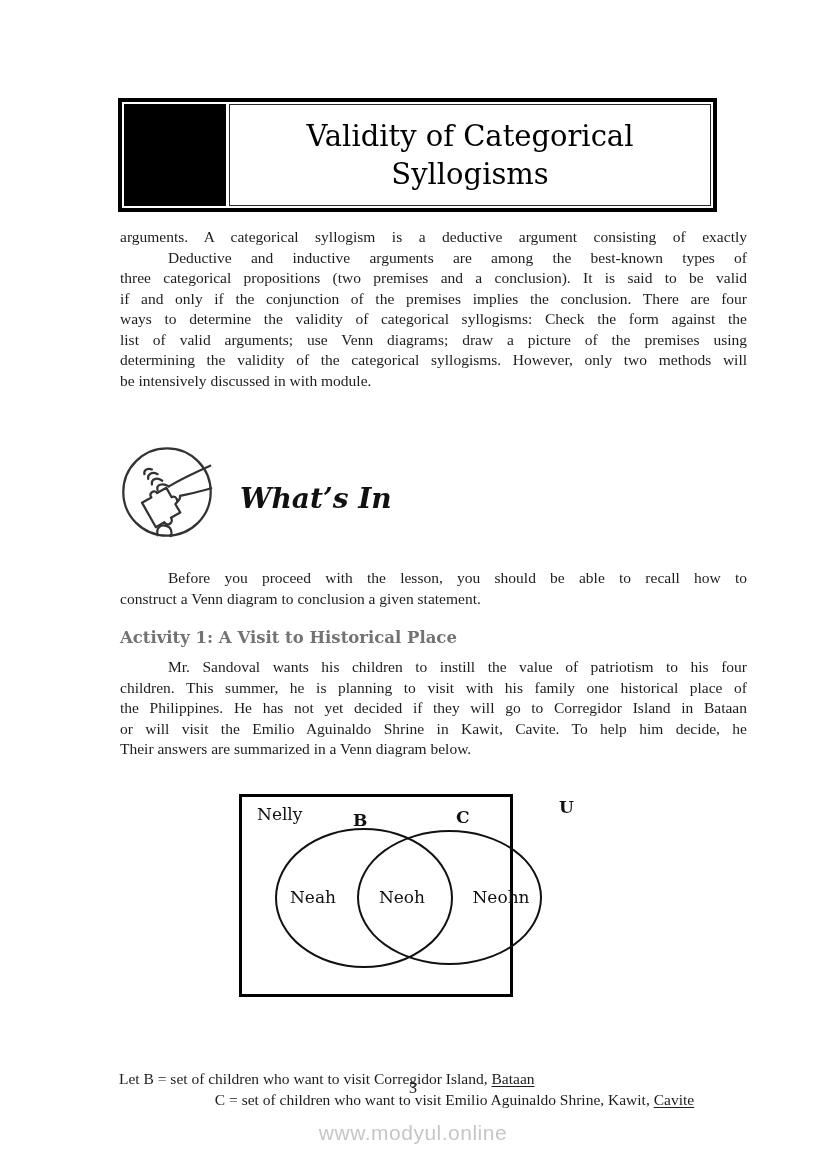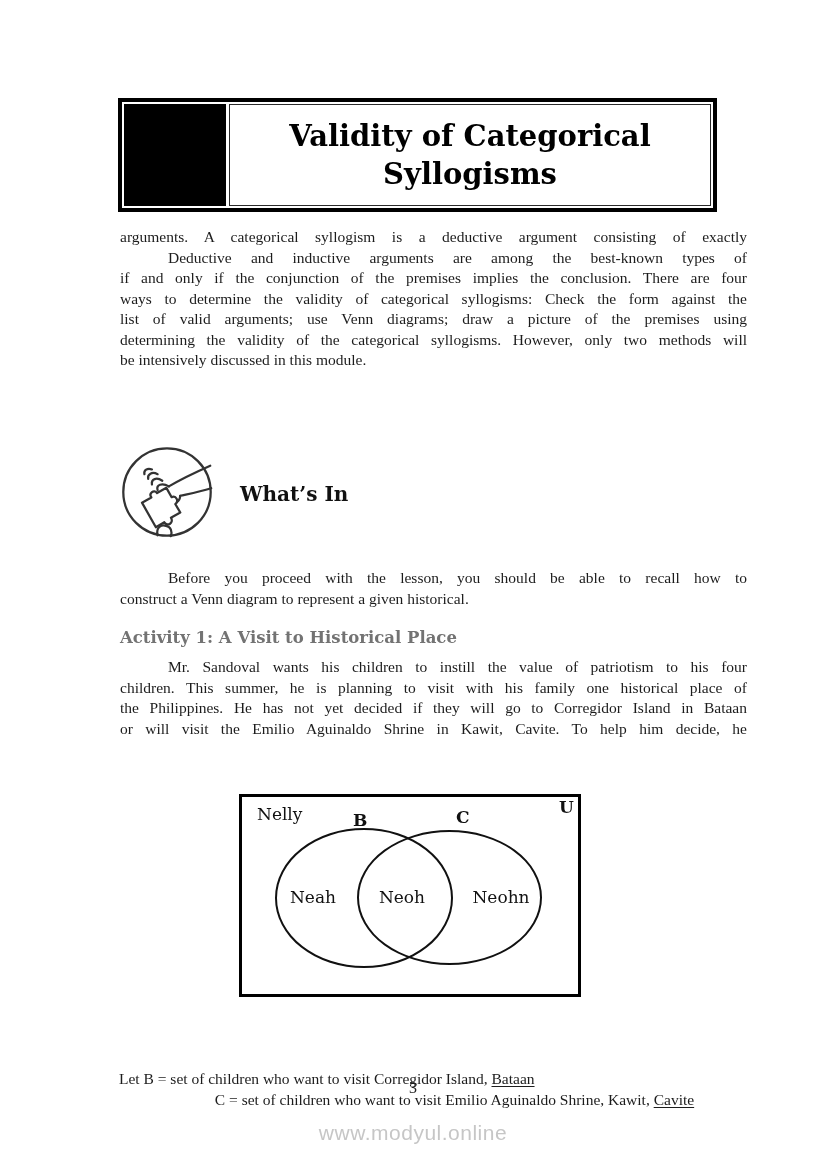--- a/index.html
+++ b/index.html
@@ -24,7 +24,7 @@
   .header-title{
     flex:1;box-sizing:border-box;border:1px solid #2a2a2a;
     display:flex;flex-direction:column;justify-content:center;align-items:center;
-    font-family:"DejaVu Serif", serif;font-weight:bold;
+    font-family:"DejaVu Serif", serif;font-weight:normal;
     font-size:29px;line-height:38px;color:#000;text-align:center;
   }
   

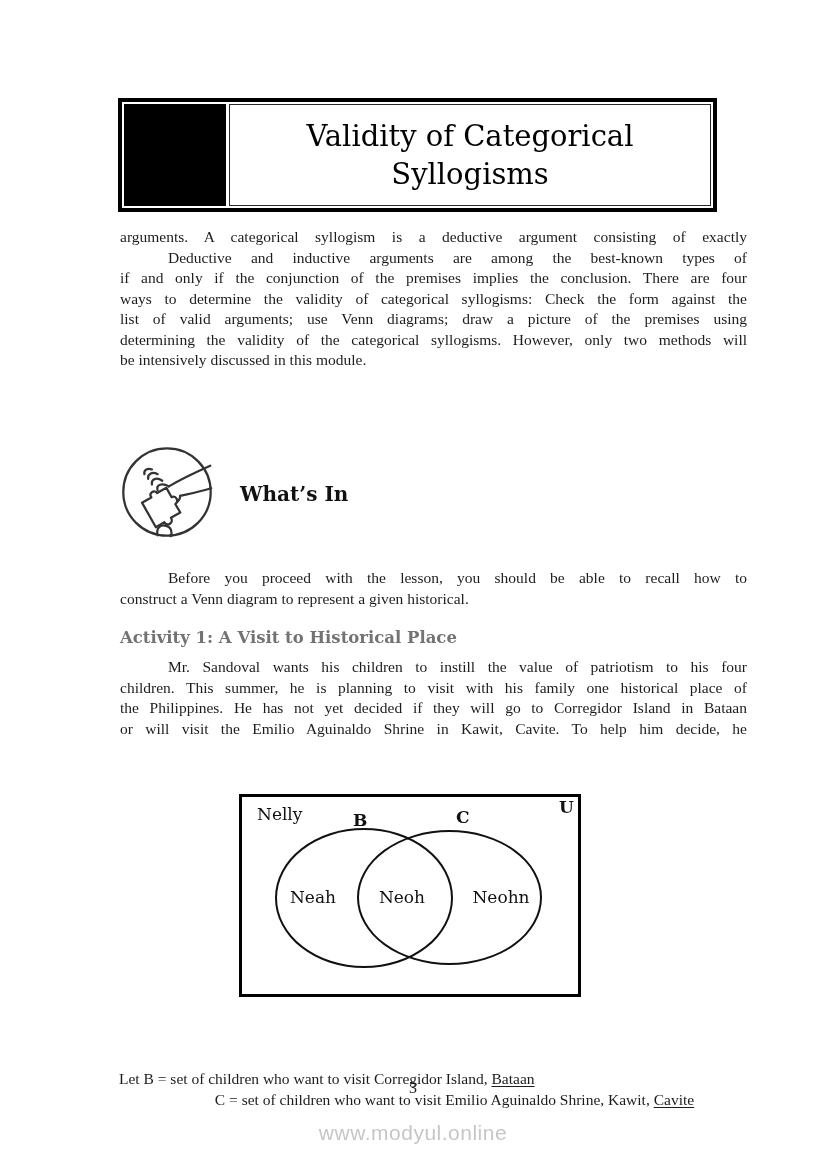--- a/index.html
+++ b/index.html
@@ -97,6 +97,7 @@
   <div class="para" style="top:227px;">
       <div class="tline">arguments. A categorical syllogism is a deductive argument consisting of exactly</div>
       <div class="tline tline-indent">Deductive and inductive arguments are among the best-known types of</div>
+      <div class="tline">three categorical propositions (two premises and a conclusion). It is said to be valid</div>
       <div class="tline">if and only if the conjunction of the premises implies the conclusion. There are four</div>
       <div class="tline">ways to determine the validity of categorical syllogisms: Check the form against the</div>
       <div class="tline">list of valid arguments; use Venn diagrams; draw a picture of the premises using</div>

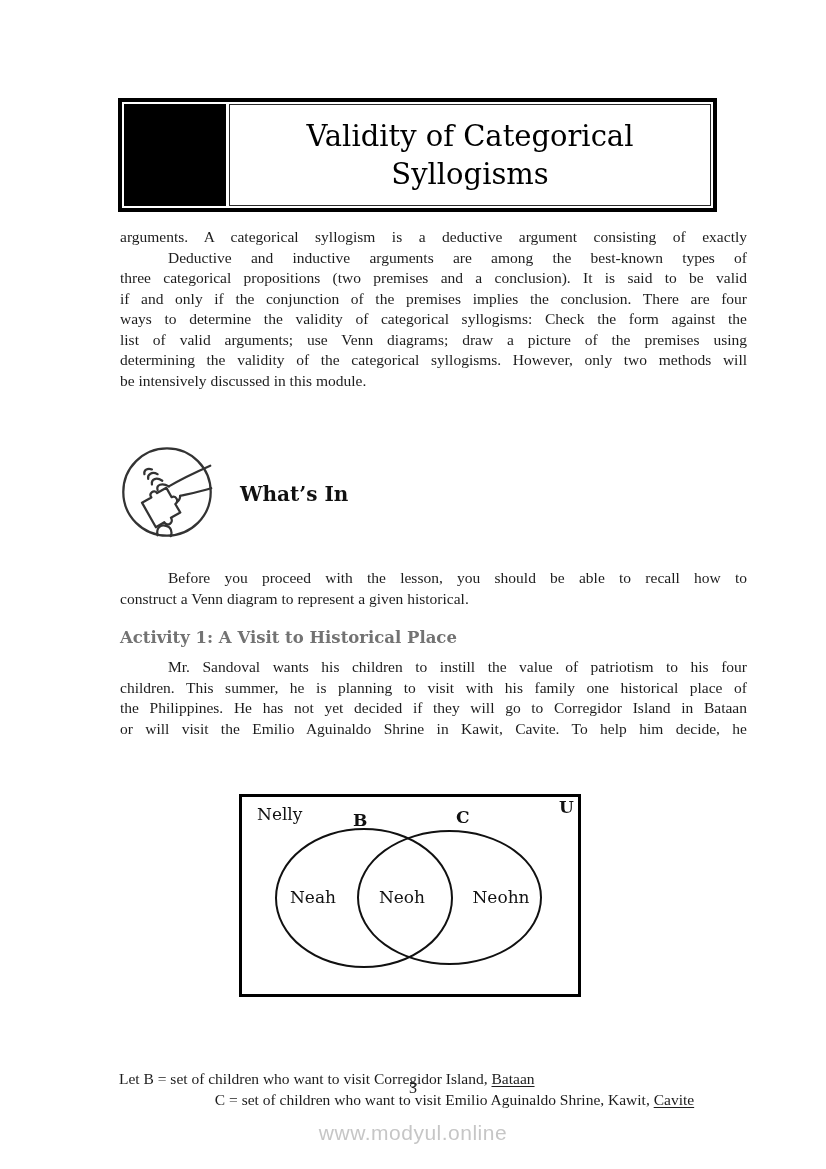--- a/index.html
+++ b/index.html
@@ -102,7 +102,7 @@
       <div class="tline">ways to determine the validity of categorical syllogisms: Check the form against the</div>
       <div class="tline">list of valid arguments; use Venn diagrams; draw a picture of the premises using</div>
       <div class="tline">determining the validity of the categorical syllogisms. However, only two methods will</div>
-      <div class="tline tline-last">be intensively discussed in this module.</div>
+      <div class="tline tline-last">be intensively discussed in with module.</div>
     </div>
 
   <div class="wi-icon">

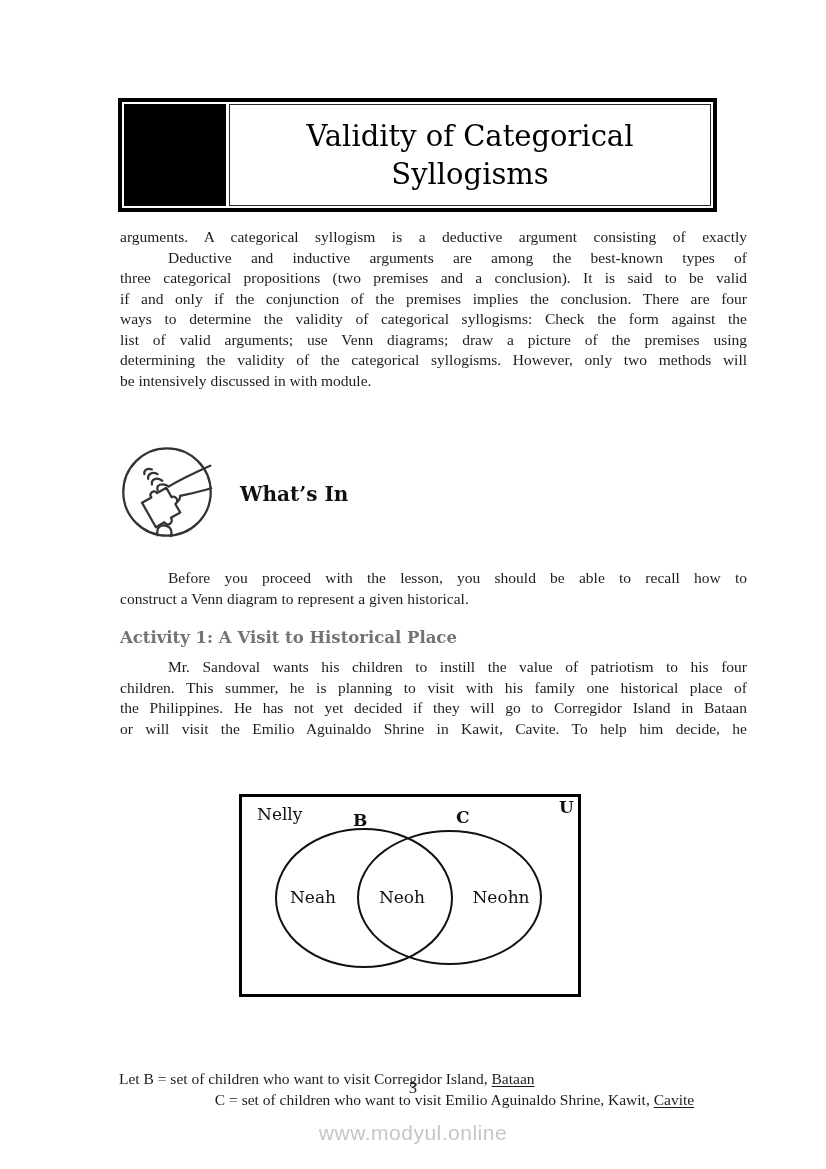--- a/index.html
+++ b/index.html
@@ -39,8 +39,8 @@
   .wi-icon{position:absolute;left:120px;top:444px;width:94px;height:96px;}
   .wi-heading{
     position:absolute;left:240px;top:482px;
-    font-family:"DejaVu Serif", serif;font-weight:bold;
-    font-size:20px;color:#111;
+    font-family:"DejaVu Serif", serif;font-weight:bold;font-style:italic;
+    font-size:28px;color:#111;
   }
   .activity-heading{
     position:absolute;left:120px;top:628px;width:627px;

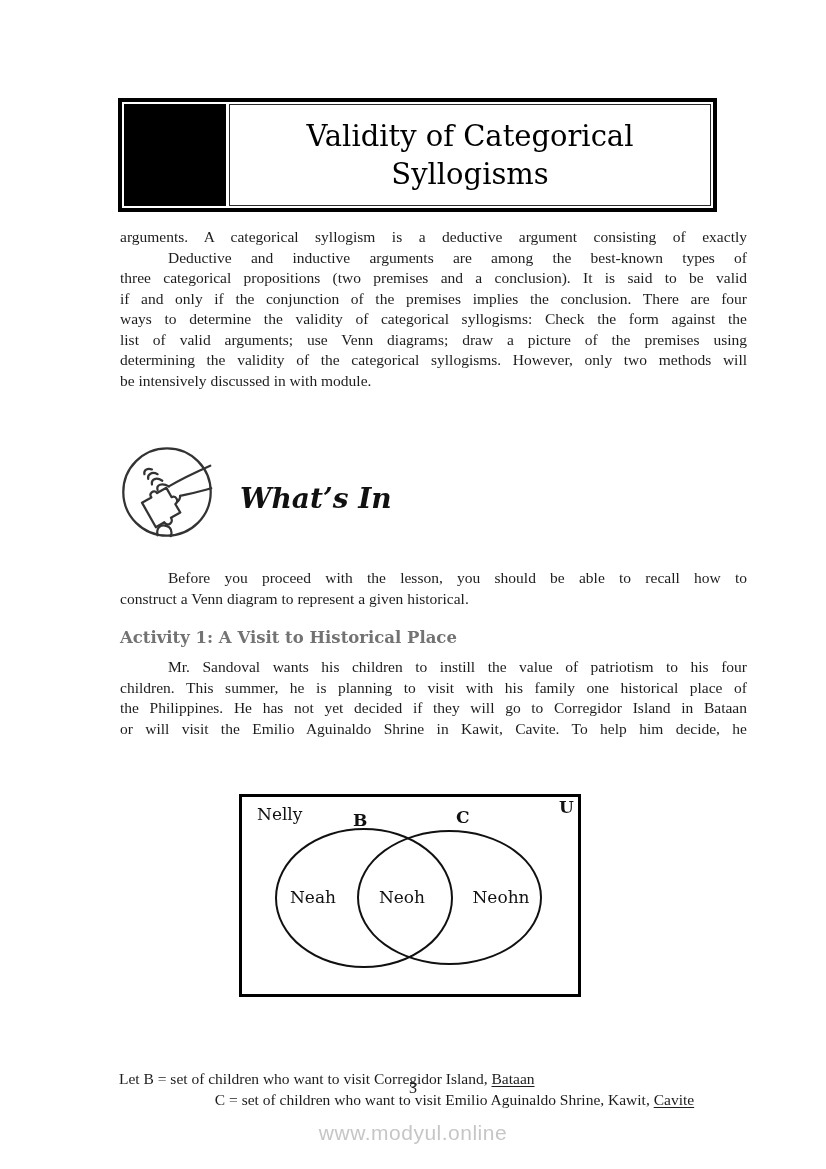--- a/index.html
+++ b/index.html
@@ -132,7 +132,7 @@
 
   <div class="para" style="top:568px;">
       <div class="tline tline-indent">Before you proceed with the lesson, you should be able to recall how to</div>
-      <div class="tline tline-last">construct a Venn diagram to represent a given historical.</div>
+      <div class="tline tline-last">construct a Venn diagram to conclusion a given statement.</div>
     </div>
 
   <div class="activity-heading">Activity 1: A Visit to Historical Place</div>

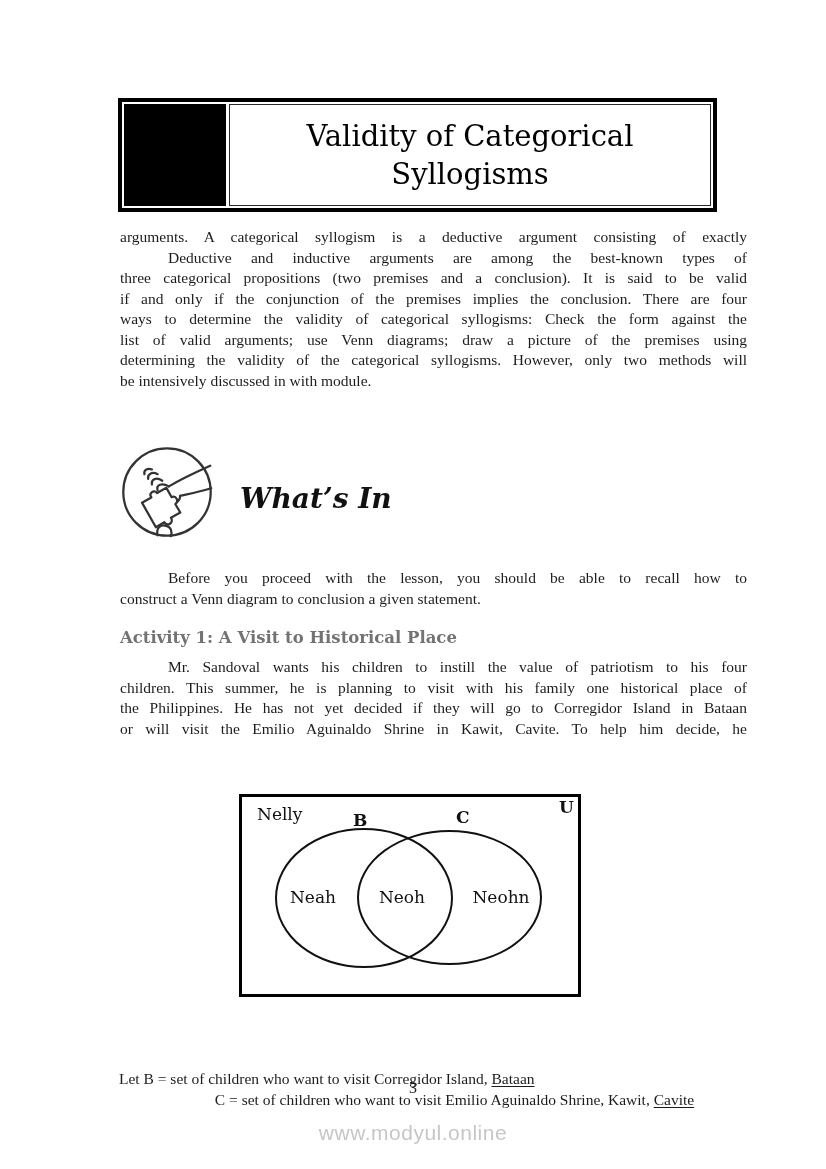--- a/index.html
+++ b/index.html
@@ -142,6 +142,7 @@
       <div class="tline">children. This summer, he is planning to visit with his family one historical place of</div>
       <div class="tline">the Philippines. He has not yet decided if they will go to Corregidor Island in Bataan</div>
       <div class="tline">or will visit the Emilio Aguinaldo Shrine in Kawit, Cavite. To help him decide, he</div>
+      <div class="tline tline-last">Their answers are summarized in a Venn diagram below.</div>
     </div>
 
   <div class="venn-box">

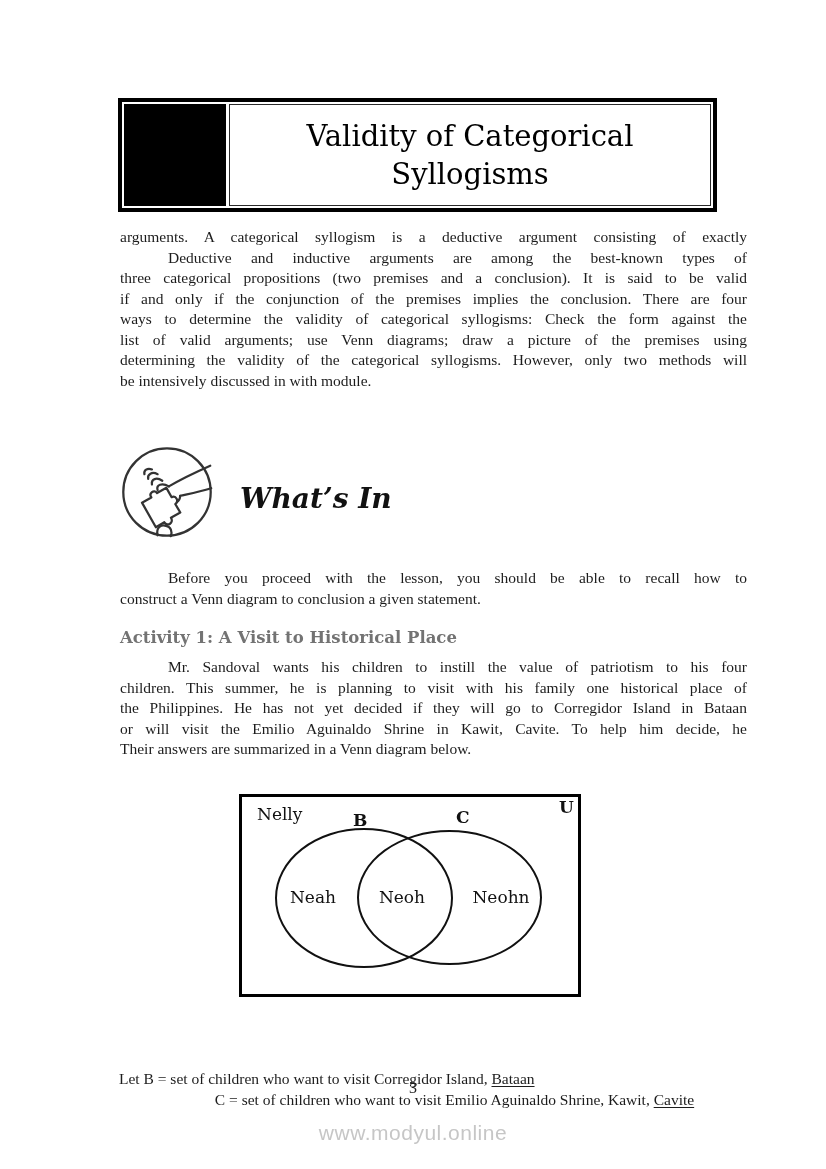--- a/index.html
+++ b/index.html
@@ -48,7 +48,7 @@
   }
   
   .venn-box{
-    position:absolute;left:239px;top:794px;width:342px;height:203px;
+    position:absolute;left:239px;top:794px;width:274px;height:203px;
     box-sizing:border-box;border:3px solid #000;background:#fff;
   }
   .venn-ellipse{

